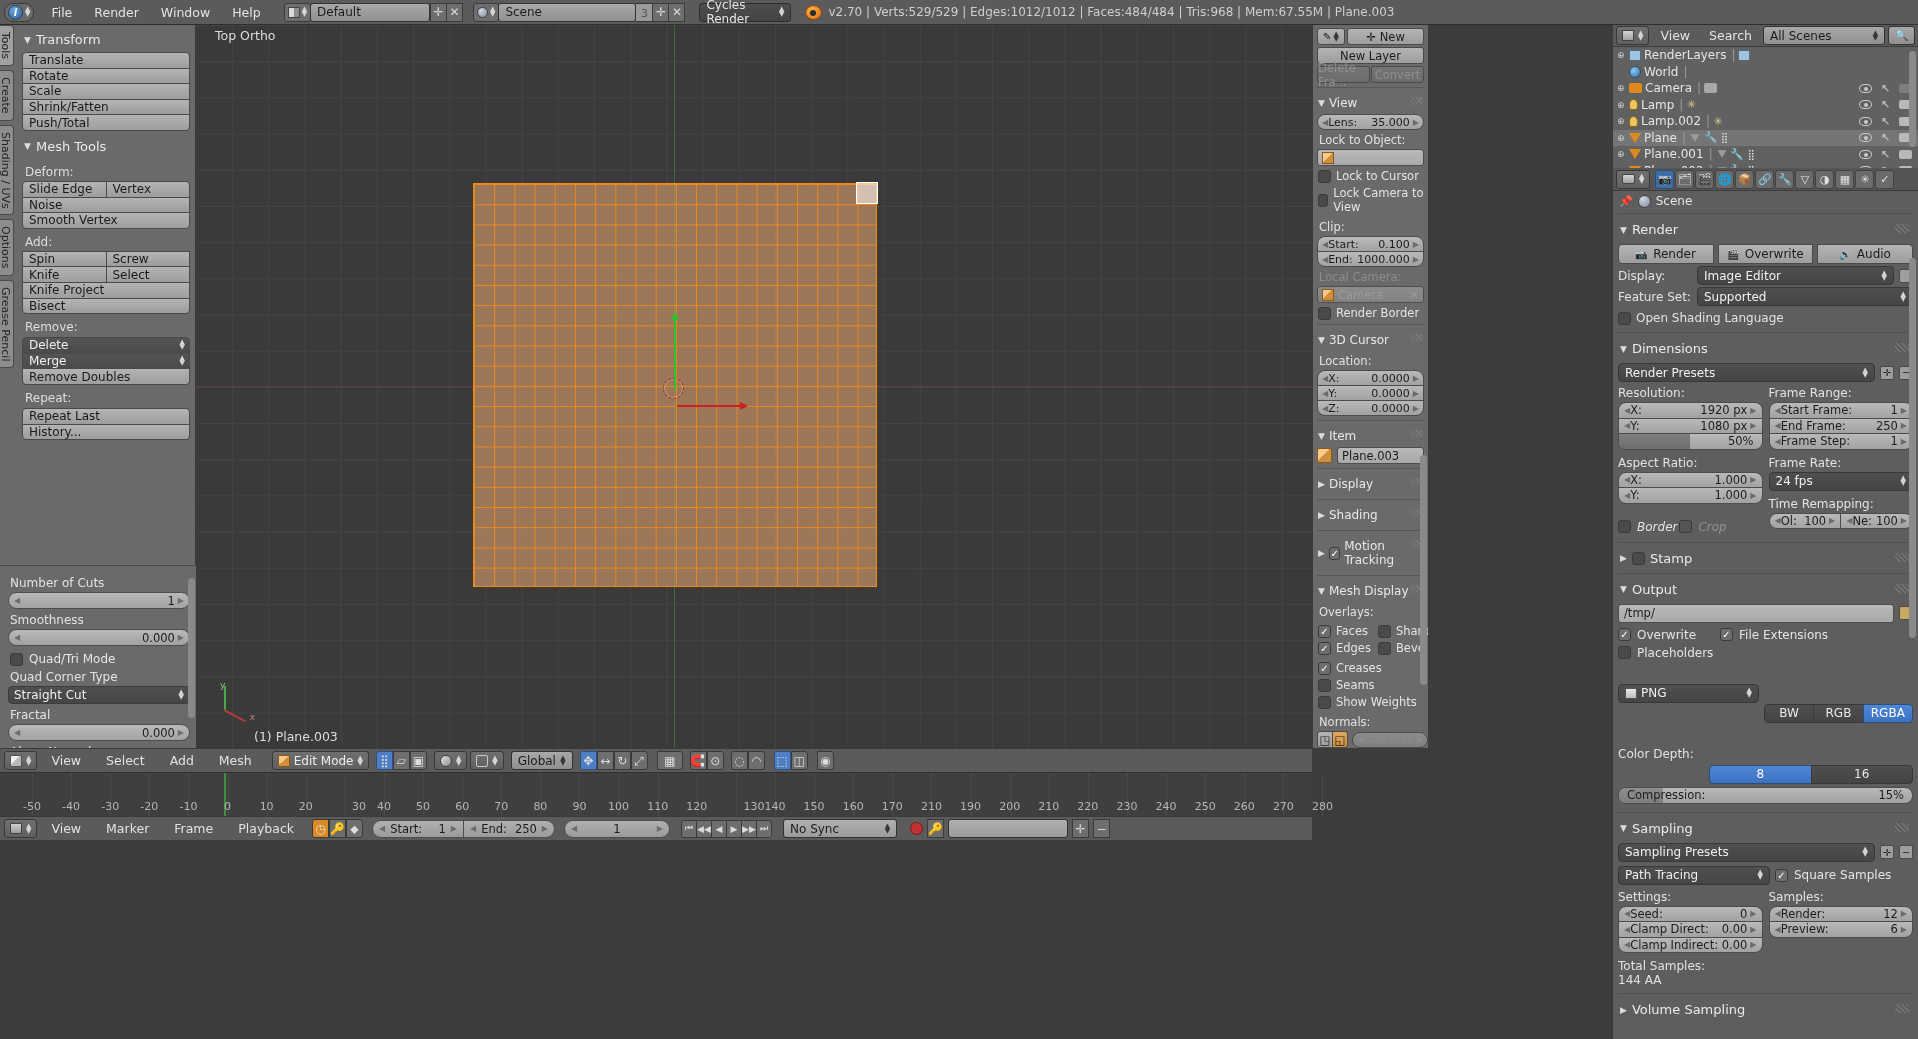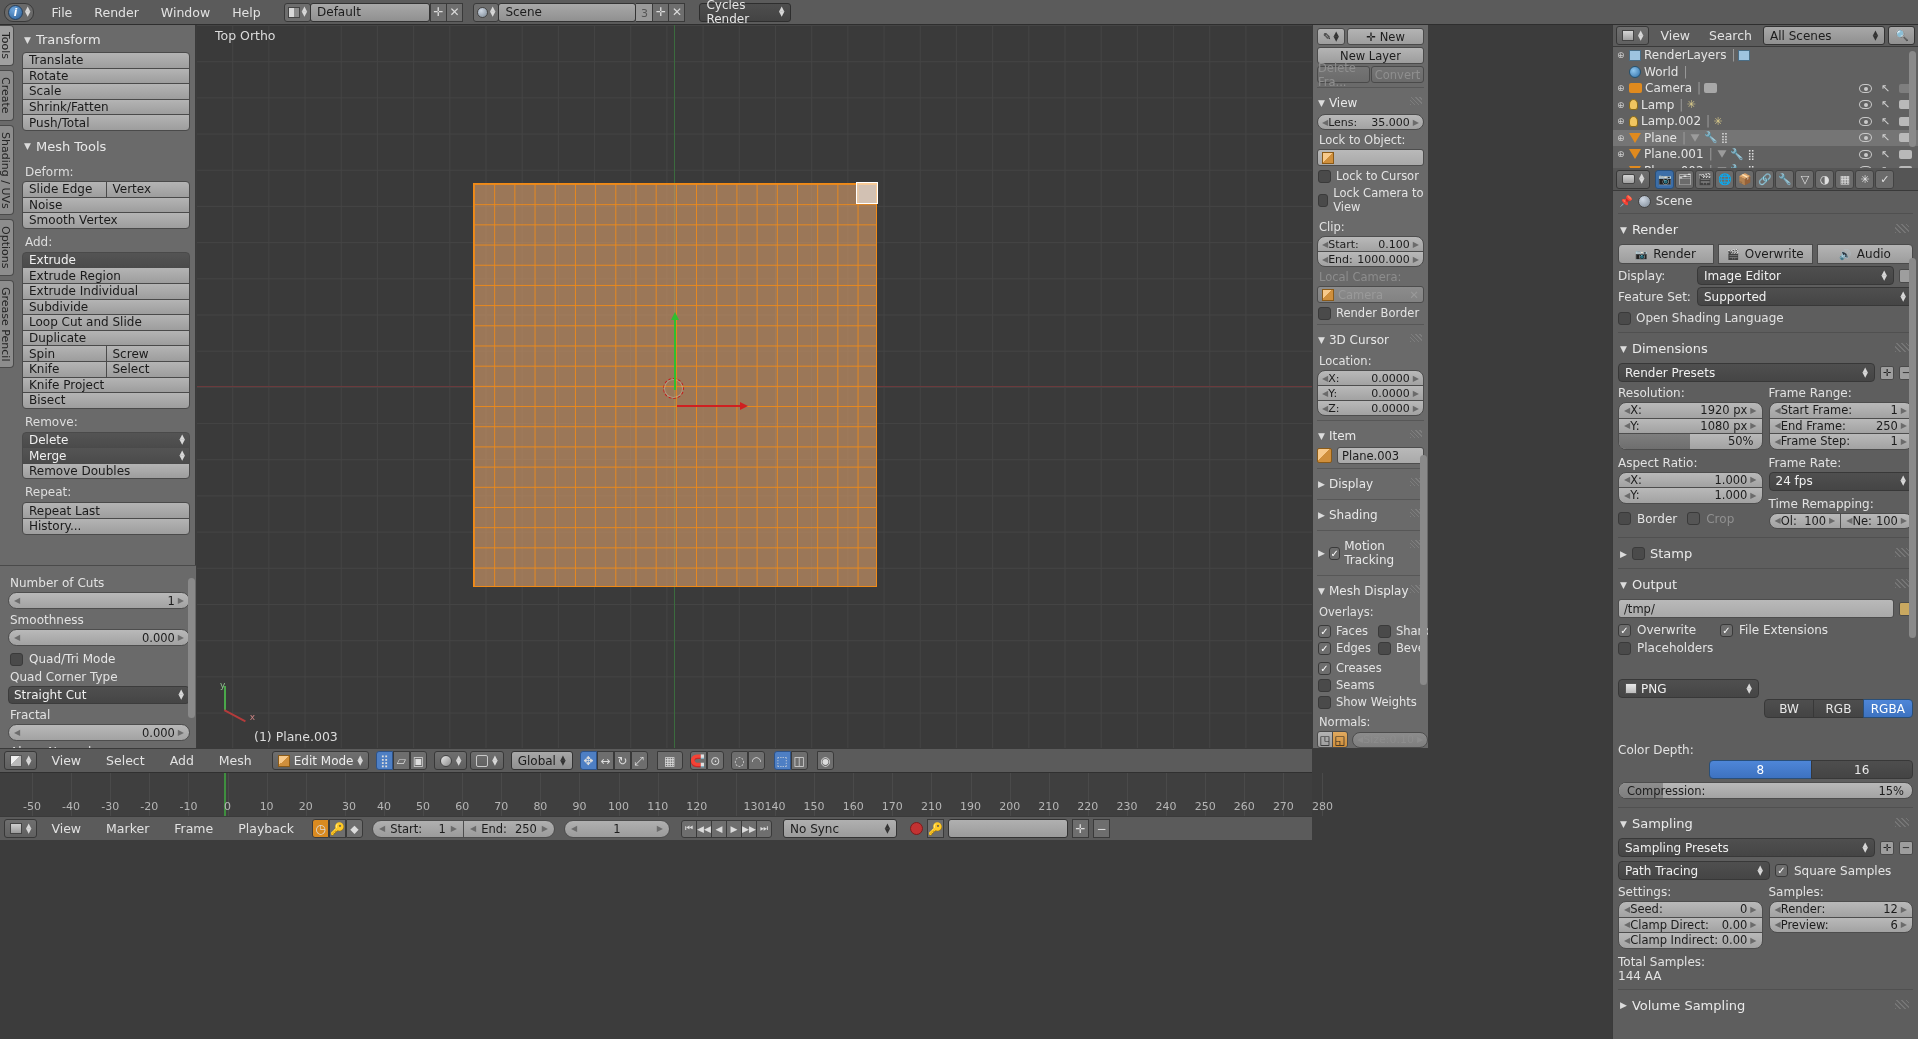--- a/index.html
+++ b/index.html
@@ -388,6 +388,10 @@
         </span>
     </div>
 
+    <div style="display:flex;align-items:center;gap:6px;margin-left:14px;">
+      <span class="blender-logo"></span>
+      <span class="statustext">v2.70 | Verts:529/529 | Edges:1012/1012 | Faces:484/484 | Tris:968 | Mem:67.55M | Plane.003</span>
+    </div>
   </div>
 
   <div class="toolshelf">

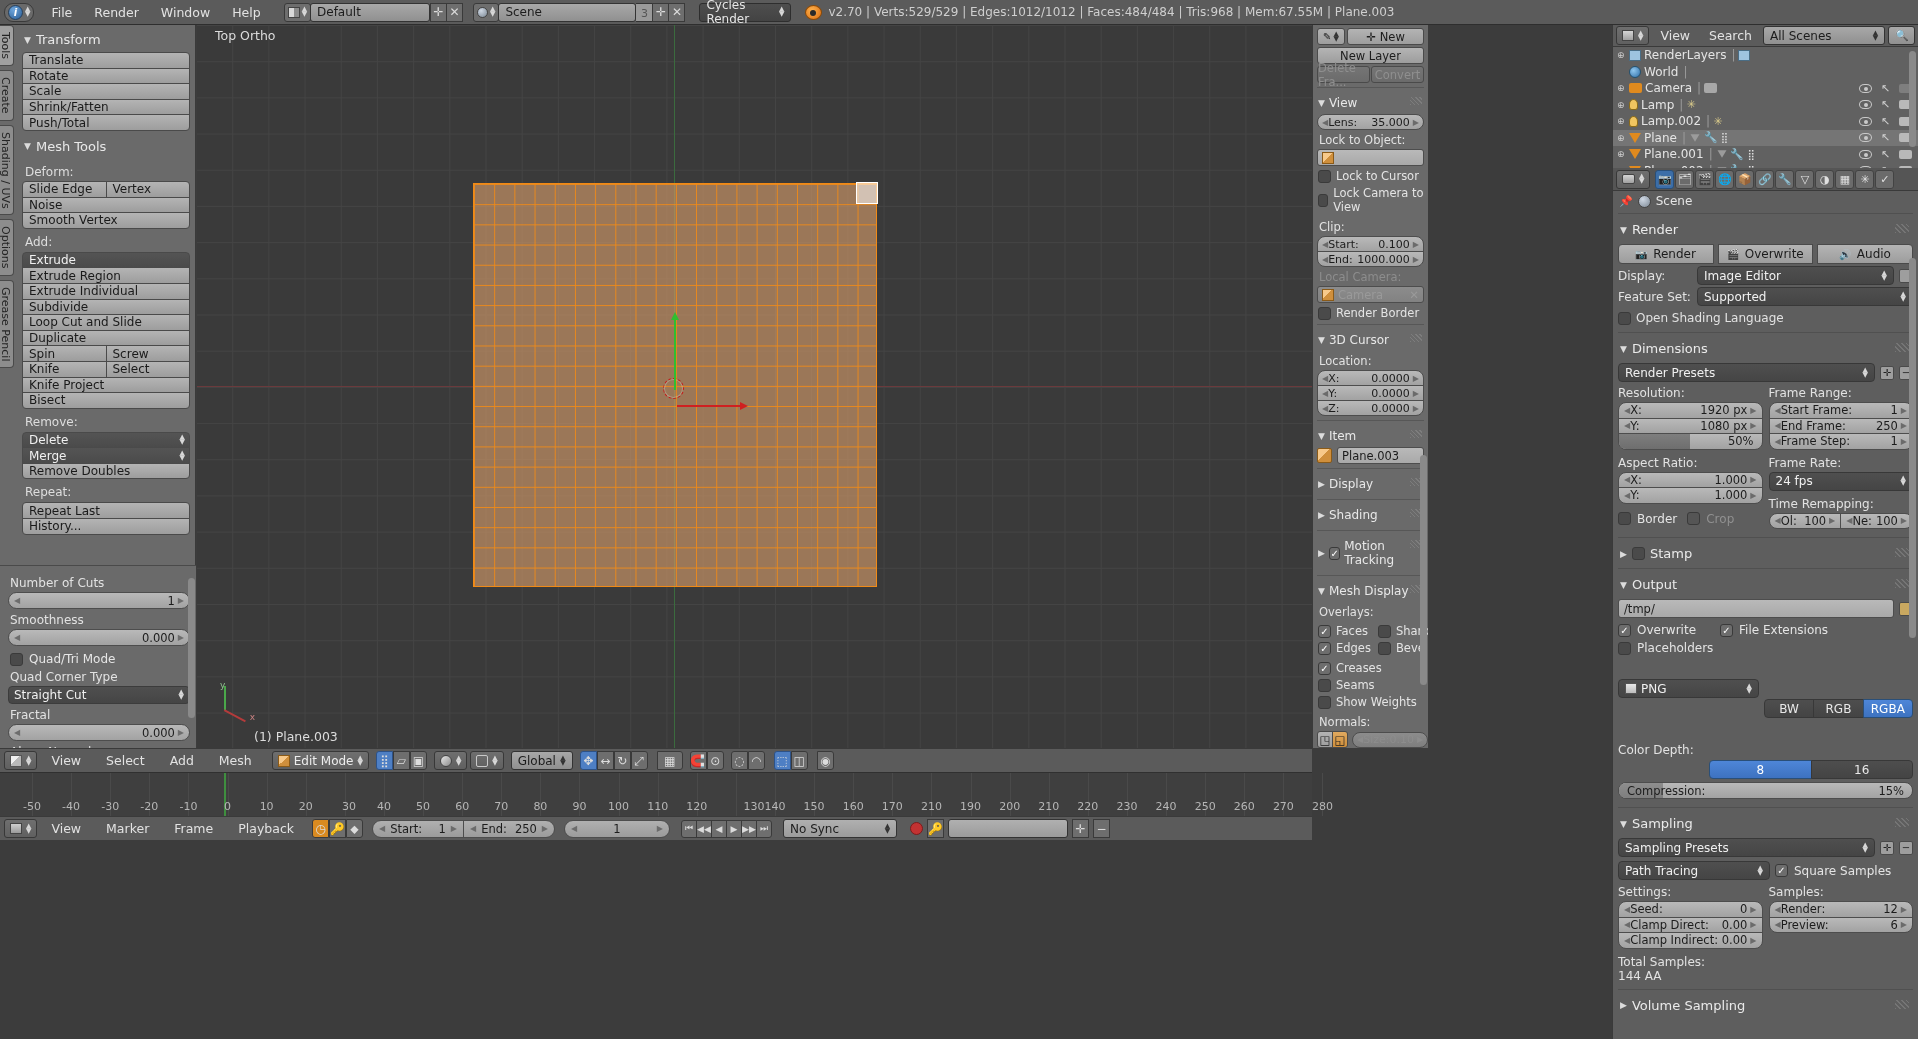--- a/index.html
+++ b/index.html
@@ -431,14 +431,6 @@
       </div>
 
       <div class="sublabel">Add:</div>
-      <div class="btn-col">
-        <div class="tbtn first dark">Extrude</div>
-        <div class="tbtn">Extrude Region</div>
-        <div class="tbtn">Extrude Individual</div>
-        <div class="tbtn">Subdivide</div>
-        <div class="tbtn">Loop Cut and Slide</div>
-        <div class="tbtn">Duplicate</div>
-      </div>
       <div class="tbtn-row">
         <div class="tbtn">Spin</div>
         <div class="tbtn">Screw</div>

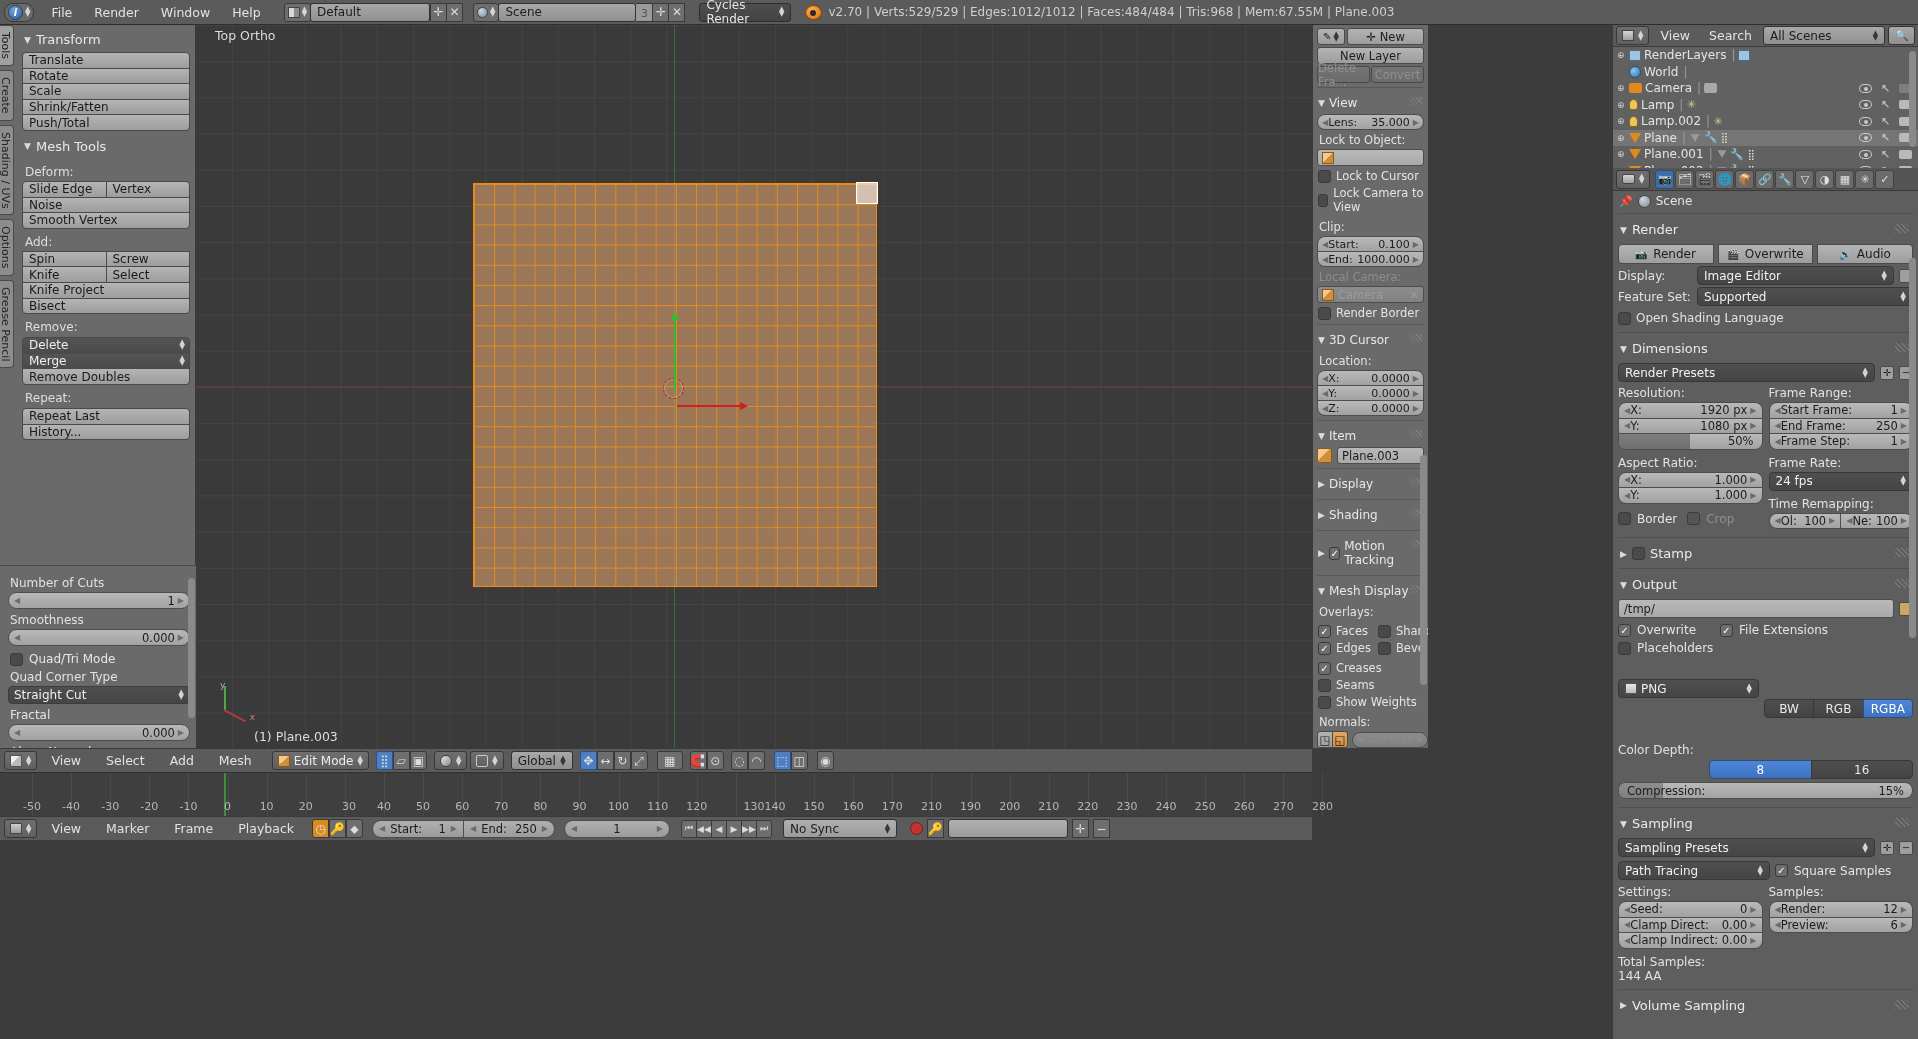--- a/index.html
+++ b/index.html
@@ -1181,7 +1181,7 @@
             <span style="flex:1;text-align:right;padding-right:3px;">1.000</span>
             <span class="arrow">▶</span>
           </div>
-          <div style="display:flex;gap:10px;margin-top:8px;">
+          <div style="display:flex;gap:2px;margin-top:16px;font-style:italic;">
             <div class="p-cb">
               <span class="cbox"></span>
               <span>Border</span>

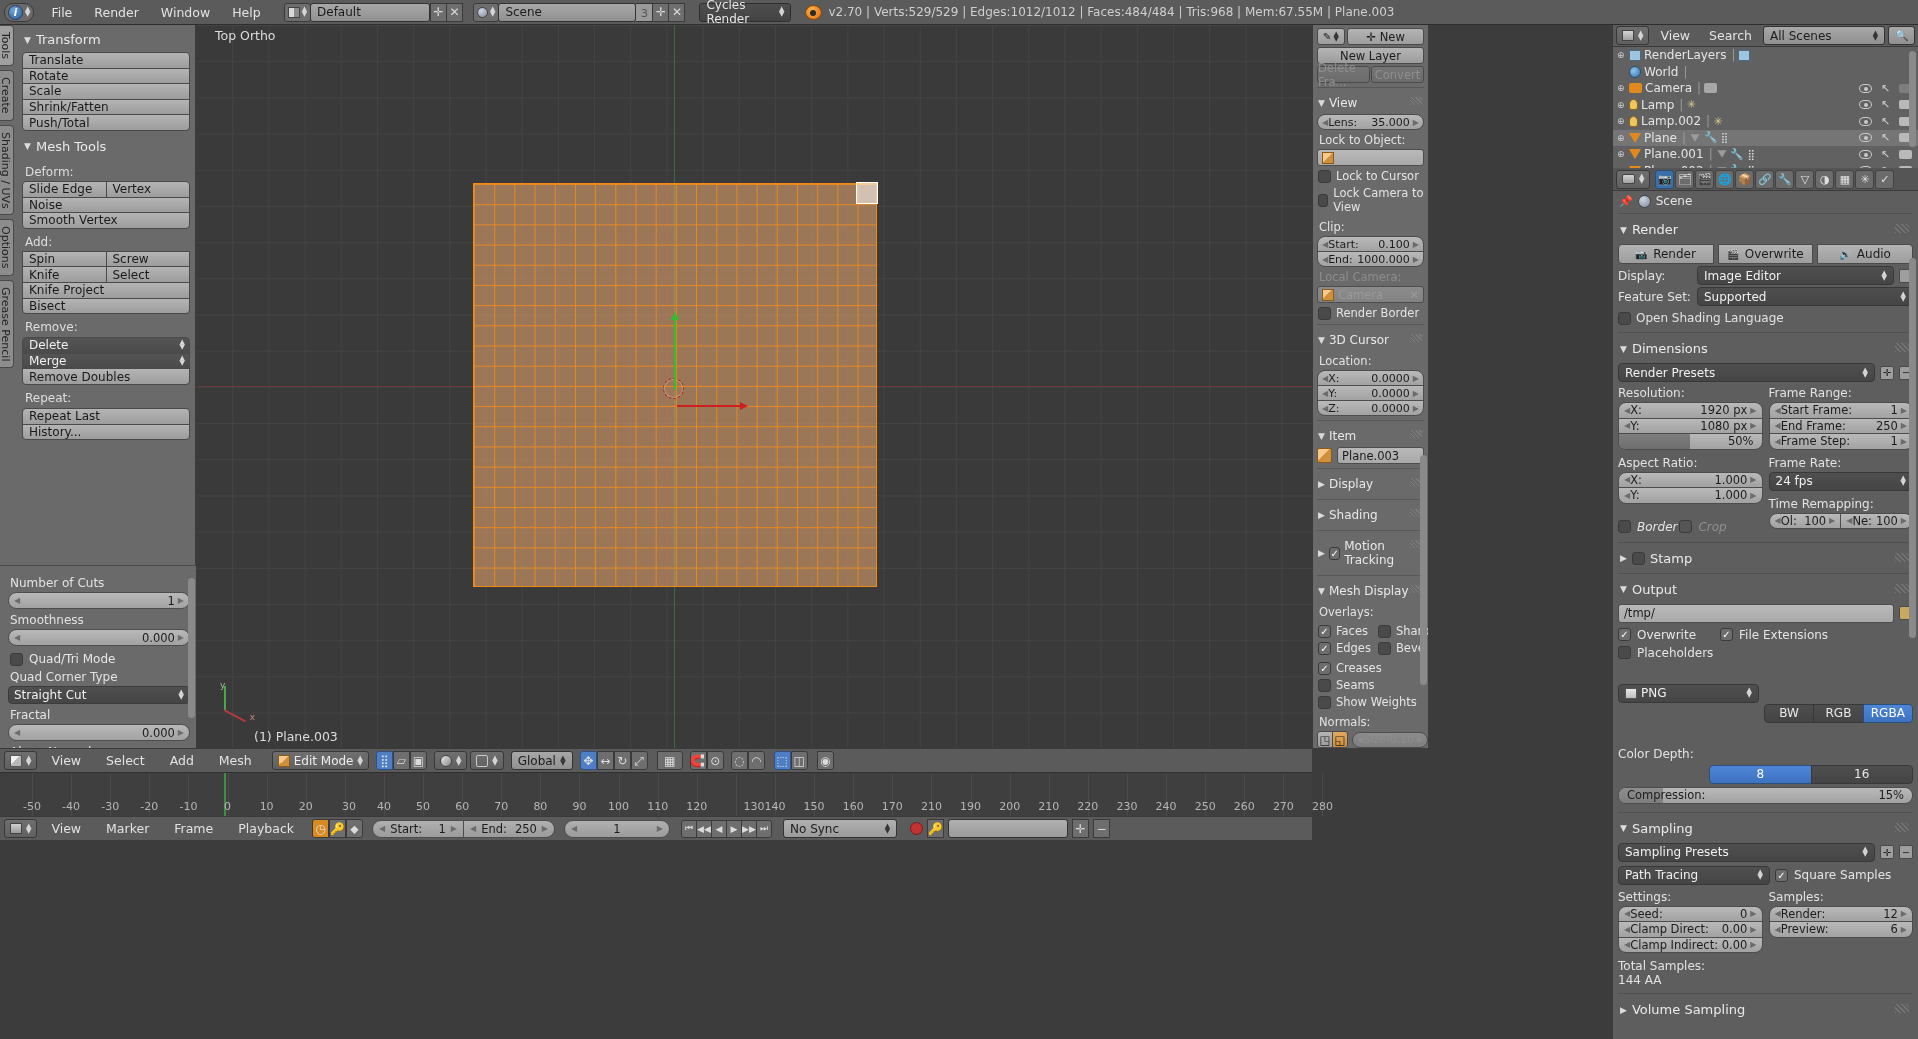--- a/index.html
+++ b/index.html
@@ -631,7 +631,7 @@
         <div class="gline" style="left: 305.741px;"></div>
         <div class="tick" style="left: 305.741px;">20</div>
         <div class="gline" style="left: 344.846px;"></div>
-        <div class="tick" style="left: 349px;">30</div>
+        <div class="tick" style="left: 359px;">30</div>
         <div class="gline" style="left: 383.952px;"></div>
         <div class="tick" style="left: 383.952px;">40</div>
         <div class="gline" style="left: 423.058px;"></div>

